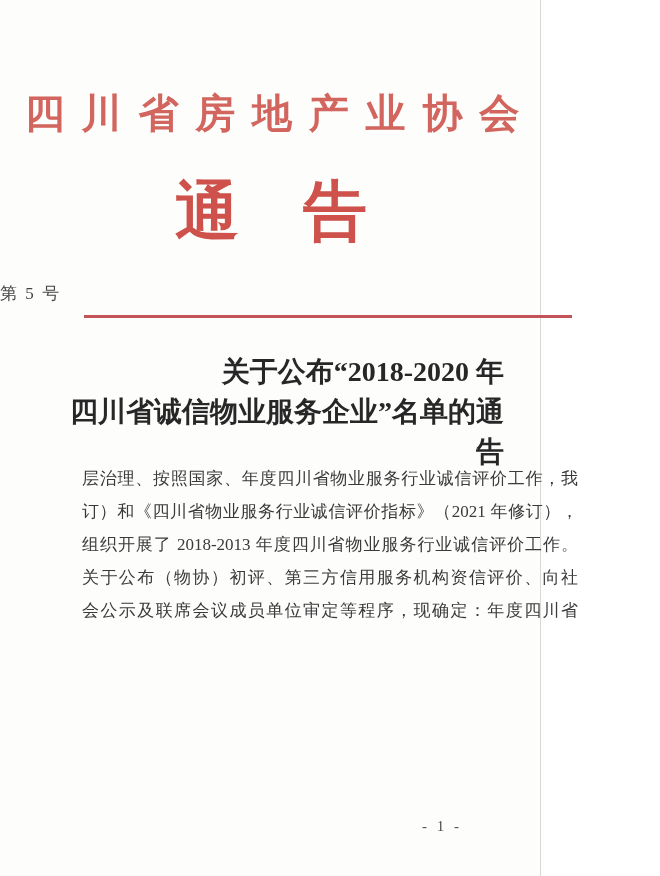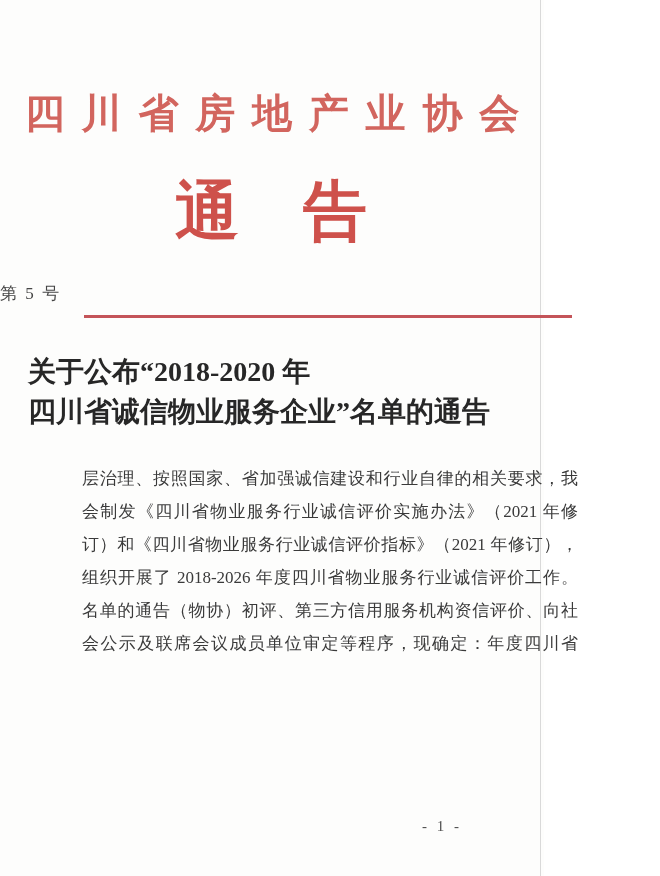--- a/index.html
+++ b/index.html
@@ -47,8 +47,8 @@
     background: #c45459;
   }
   .notice-title {
-    position: absolute; top: 352px; left: 28px; right: 40px;
-    text-align: left;
+    position: absolute; top: 352px; left: 56px; right: 40px;
+    text-align: right;
     font-size: 28px; font-weight: bold;
     color: #272727;
     line-height: 40px;

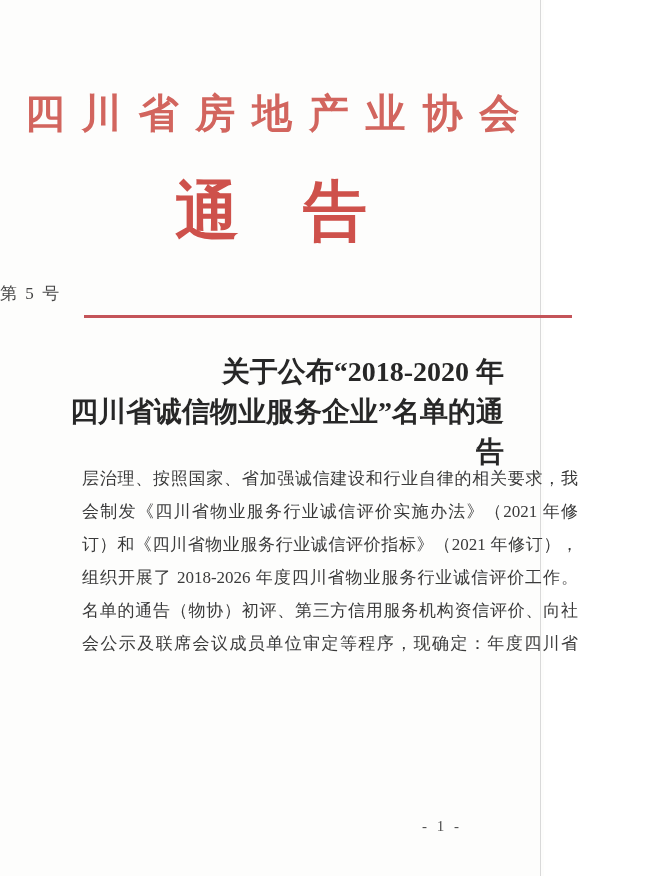--- a/index.html
+++ b/index.html
@@ -96,7 +96,7 @@
   </div>
 
   <div class="body-text">
-    <div class="body-line">层治理、按照国家、省加强诚信建设和行业自律的相关要求，我</div>
+    <div class="body-line">层治理、按照国家、年度四川省物业服务行业诚信评价工作，我</div>
     <div class="body-line">会制发《四川省物业服务行业诚信评价实施办法》（2021 年修</div>
     <div class="body-line">订）和《四川省物业服务行业诚信评价指标》（2021 年修订），</div>
     <div class="body-line">组织开展了 2018-2026 年度四川省物业服务行业诚信评价工作。</div>

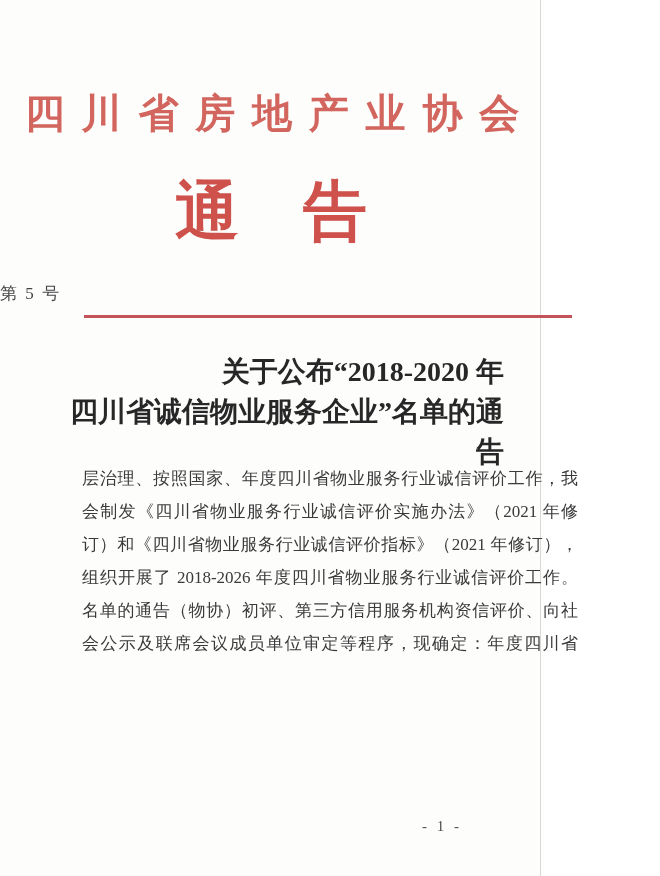--- a/index.html
+++ b/index.html
@@ -97,7 +97,6 @@
 
   <div class="body-text">
     <div class="body-line">层治理、按照国家、年度四川省物业服务行业诚信评价工作，我</div>
-    <div class="body-line">会制发《四川省物业服务行业诚信评价实施办法》（2021 年修</div>
     <div class="body-line">订）和《四川省物业服务行业诚信评价指标》（2021 年修订），</div>
     <div class="body-line">组织开展了 2018-2026 年度四川省物业服务行业诚信评价工作。</div>
     <div class="body-line">名单的通告（物协）初评、第三方信用服务机构资信评价、向社</div>

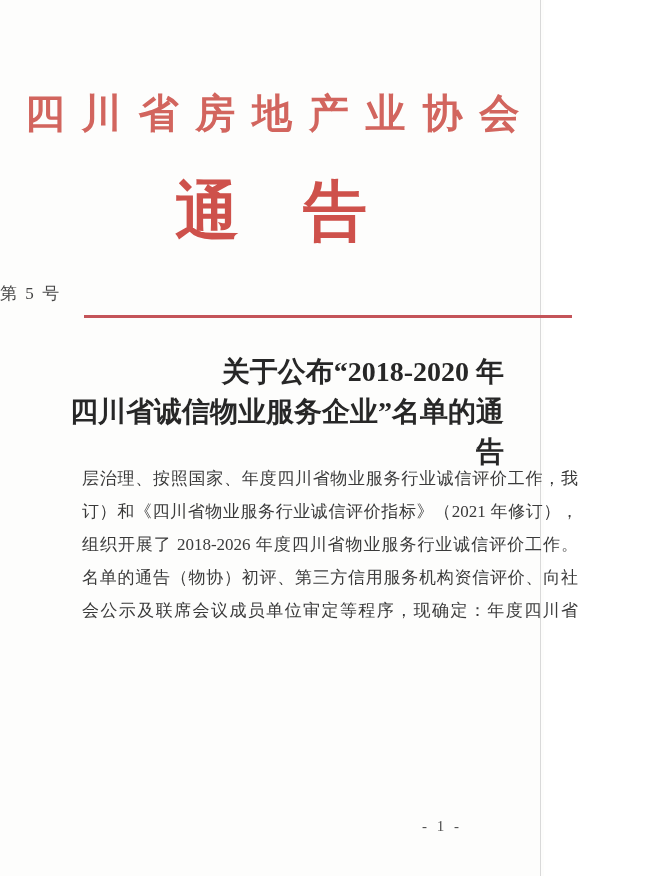--- a/index.html
+++ b/index.html
@@ -98,7 +98,7 @@
   <div class="body-text">
     <div class="body-line">层治理、按照国家、年度四川省物业服务行业诚信评价工作，我</div>
     <div class="body-line">订）和《四川省物业服务行业诚信评价指标》（2021 年修订），</div>
-    <div class="body-line">组织开展了 2018-2026 年度四川省物业服务行业诚信评价工作。</div>
+    <div class="body-line">组织开展了 2018-2013 年度四川省物业服务行业诚信评价工作。</div>
     <div class="body-line">名单的通告（物协）初评、第三方信用服务机构资信评价、向社</div>
     <div class="body-line">会公示及联席会议成员单位审定等程序，现确定：年度四川省</div>
   </div>

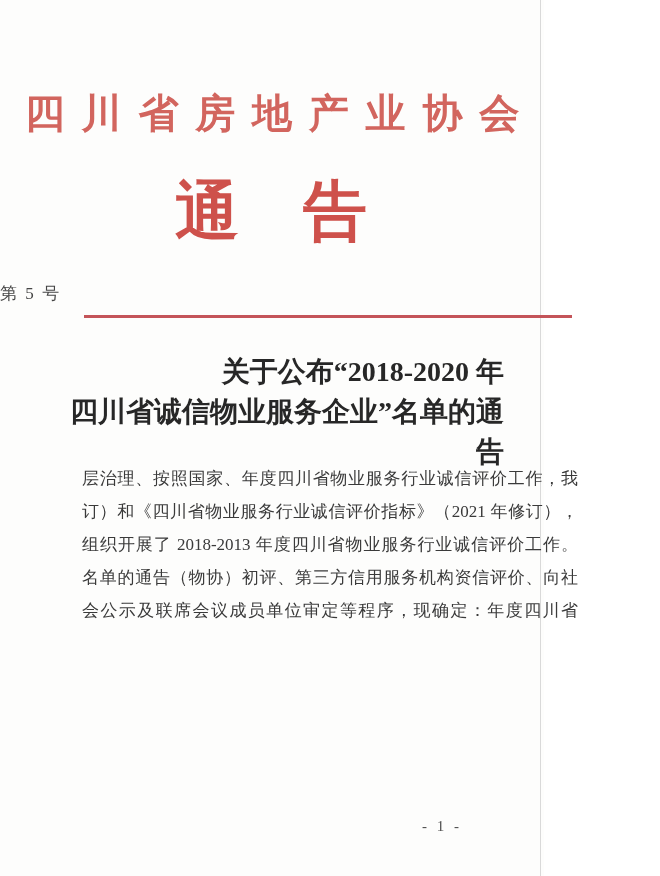--- a/index.html
+++ b/index.html
@@ -99,7 +99,7 @@
     <div class="body-line">层治理、按照国家、年度四川省物业服务行业诚信评价工作，我</div>
     <div class="body-line">订）和《四川省物业服务行业诚信评价指标》（2021 年修订），</div>
     <div class="body-line">组织开展了 2018-2013 年度四川省物业服务行业诚信评价工作。</div>
-    <div class="body-line">名单的通告（物协）初评、第三方信用服务机构资信评价、向社</div>
+    <div class="body-line">关于公布（物协）初评、第三方信用服务机构资信评价、向社</div>
     <div class="body-line">会公示及联席会议成员单位审定等程序，现确定：年度四川省</div>
   </div>
 

